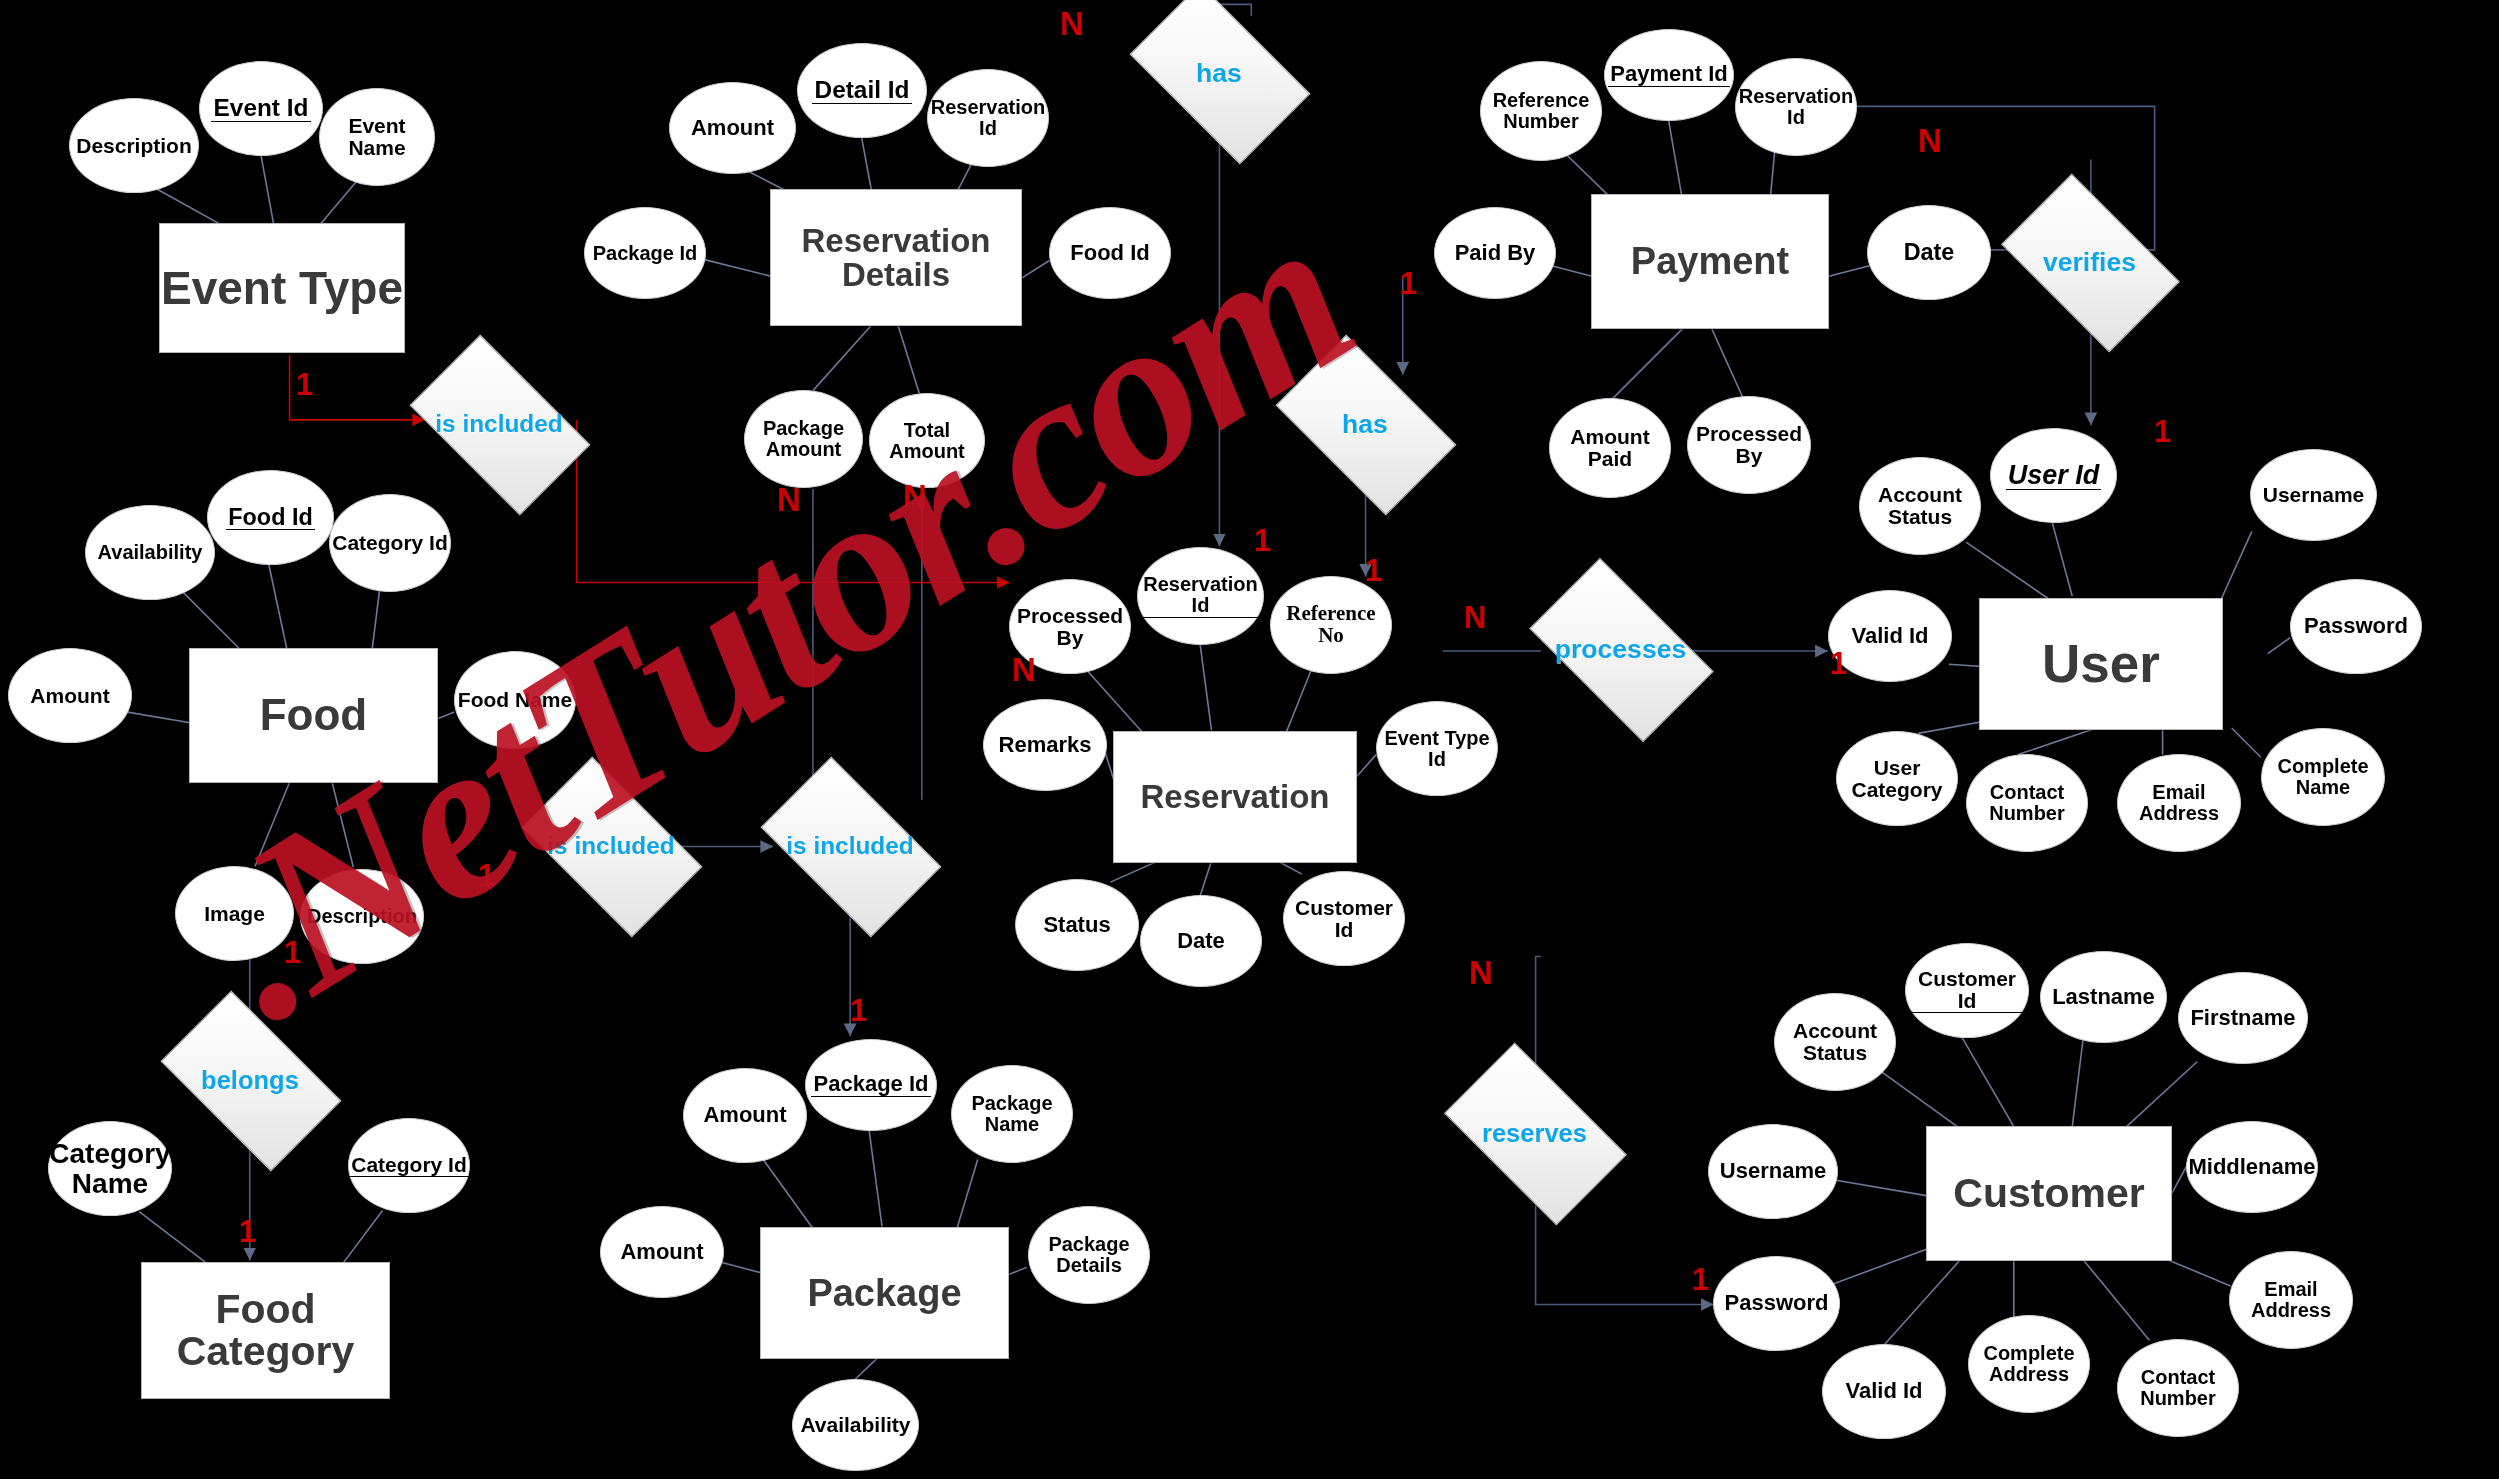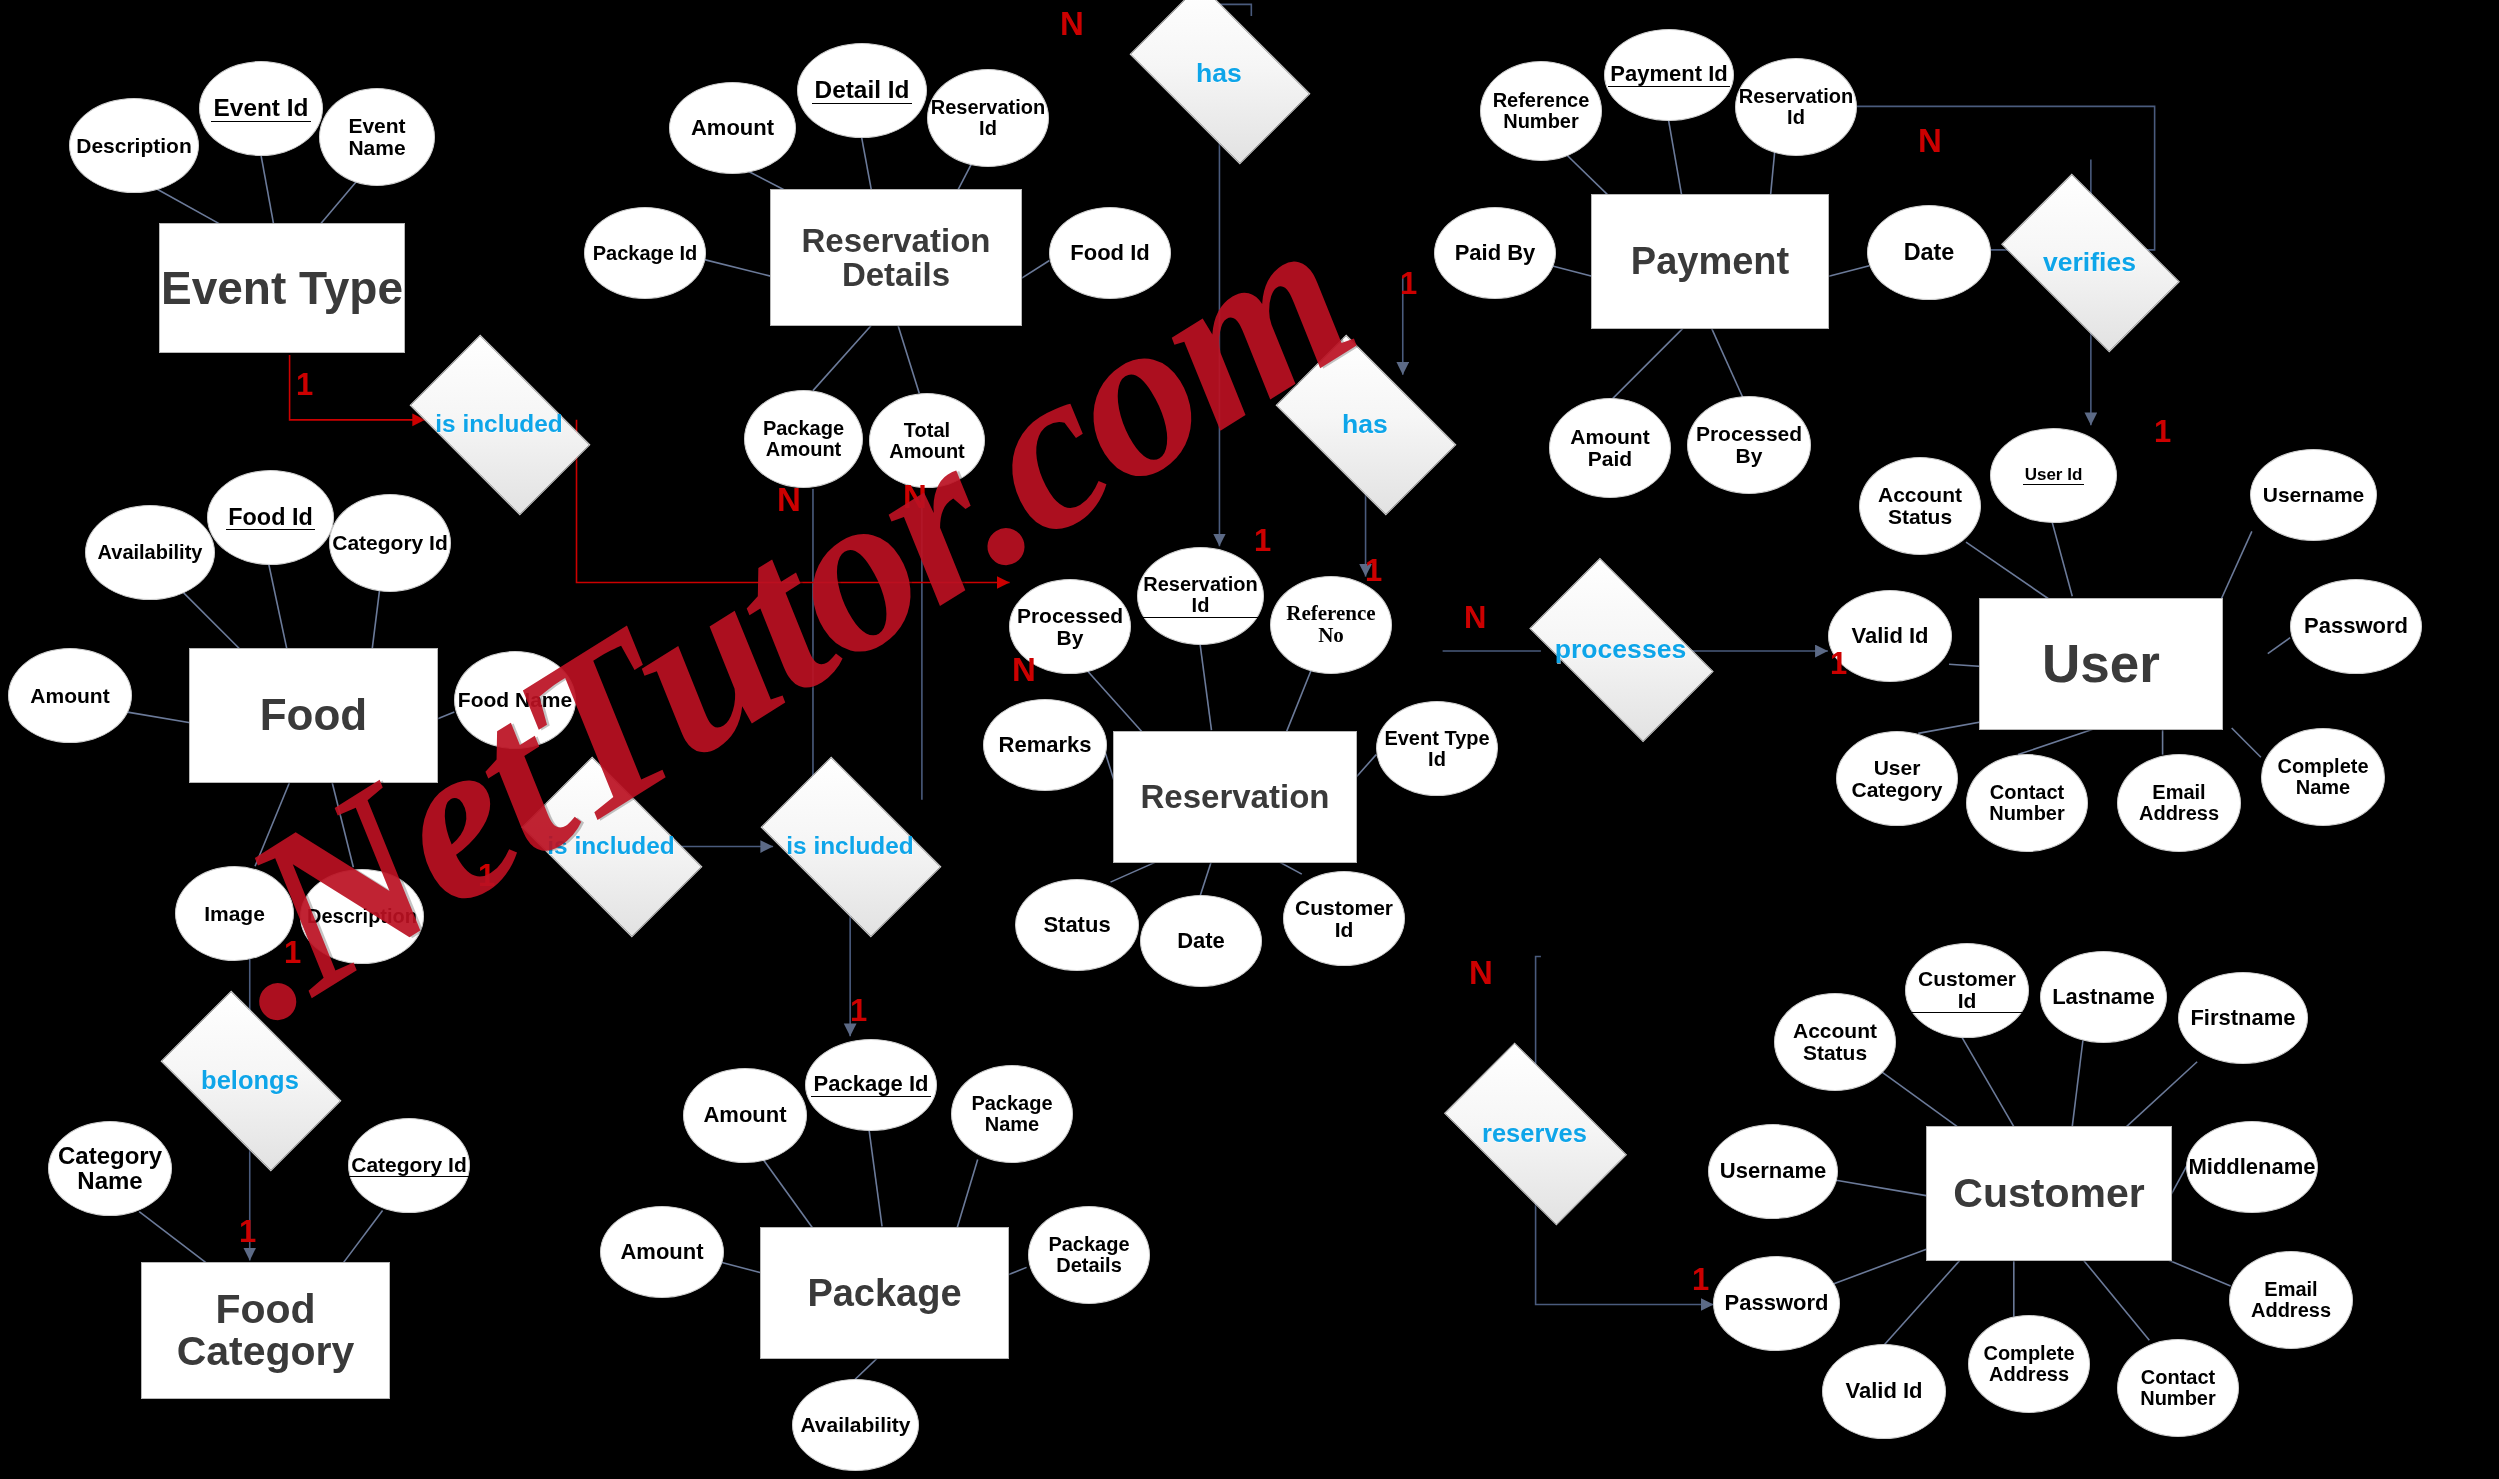--- a/index.html
+++ b/index.html
@@ -312,7 +312,7 @@
       <div class="attr" style="left: 1859px; top: 457px; width: 120px; height: 96px; font-size: 21px;">
         <span>Account Status</span>
       </div>
-      <div class="attr key" style="left: 1990px; top: 428px; width: 125px; height: 93px; font-size: 17px;">
+      <div class="attr key" style="left: 1990px; top: 428px; width: 125px; height: 93px; font-size: 27px; font-style: italic;">
         <span>User Id</span>
       </div>
       <div class="attr" style="left: 2250px; top: 449px; width: 125px; height: 90px; font-size: 21px;">

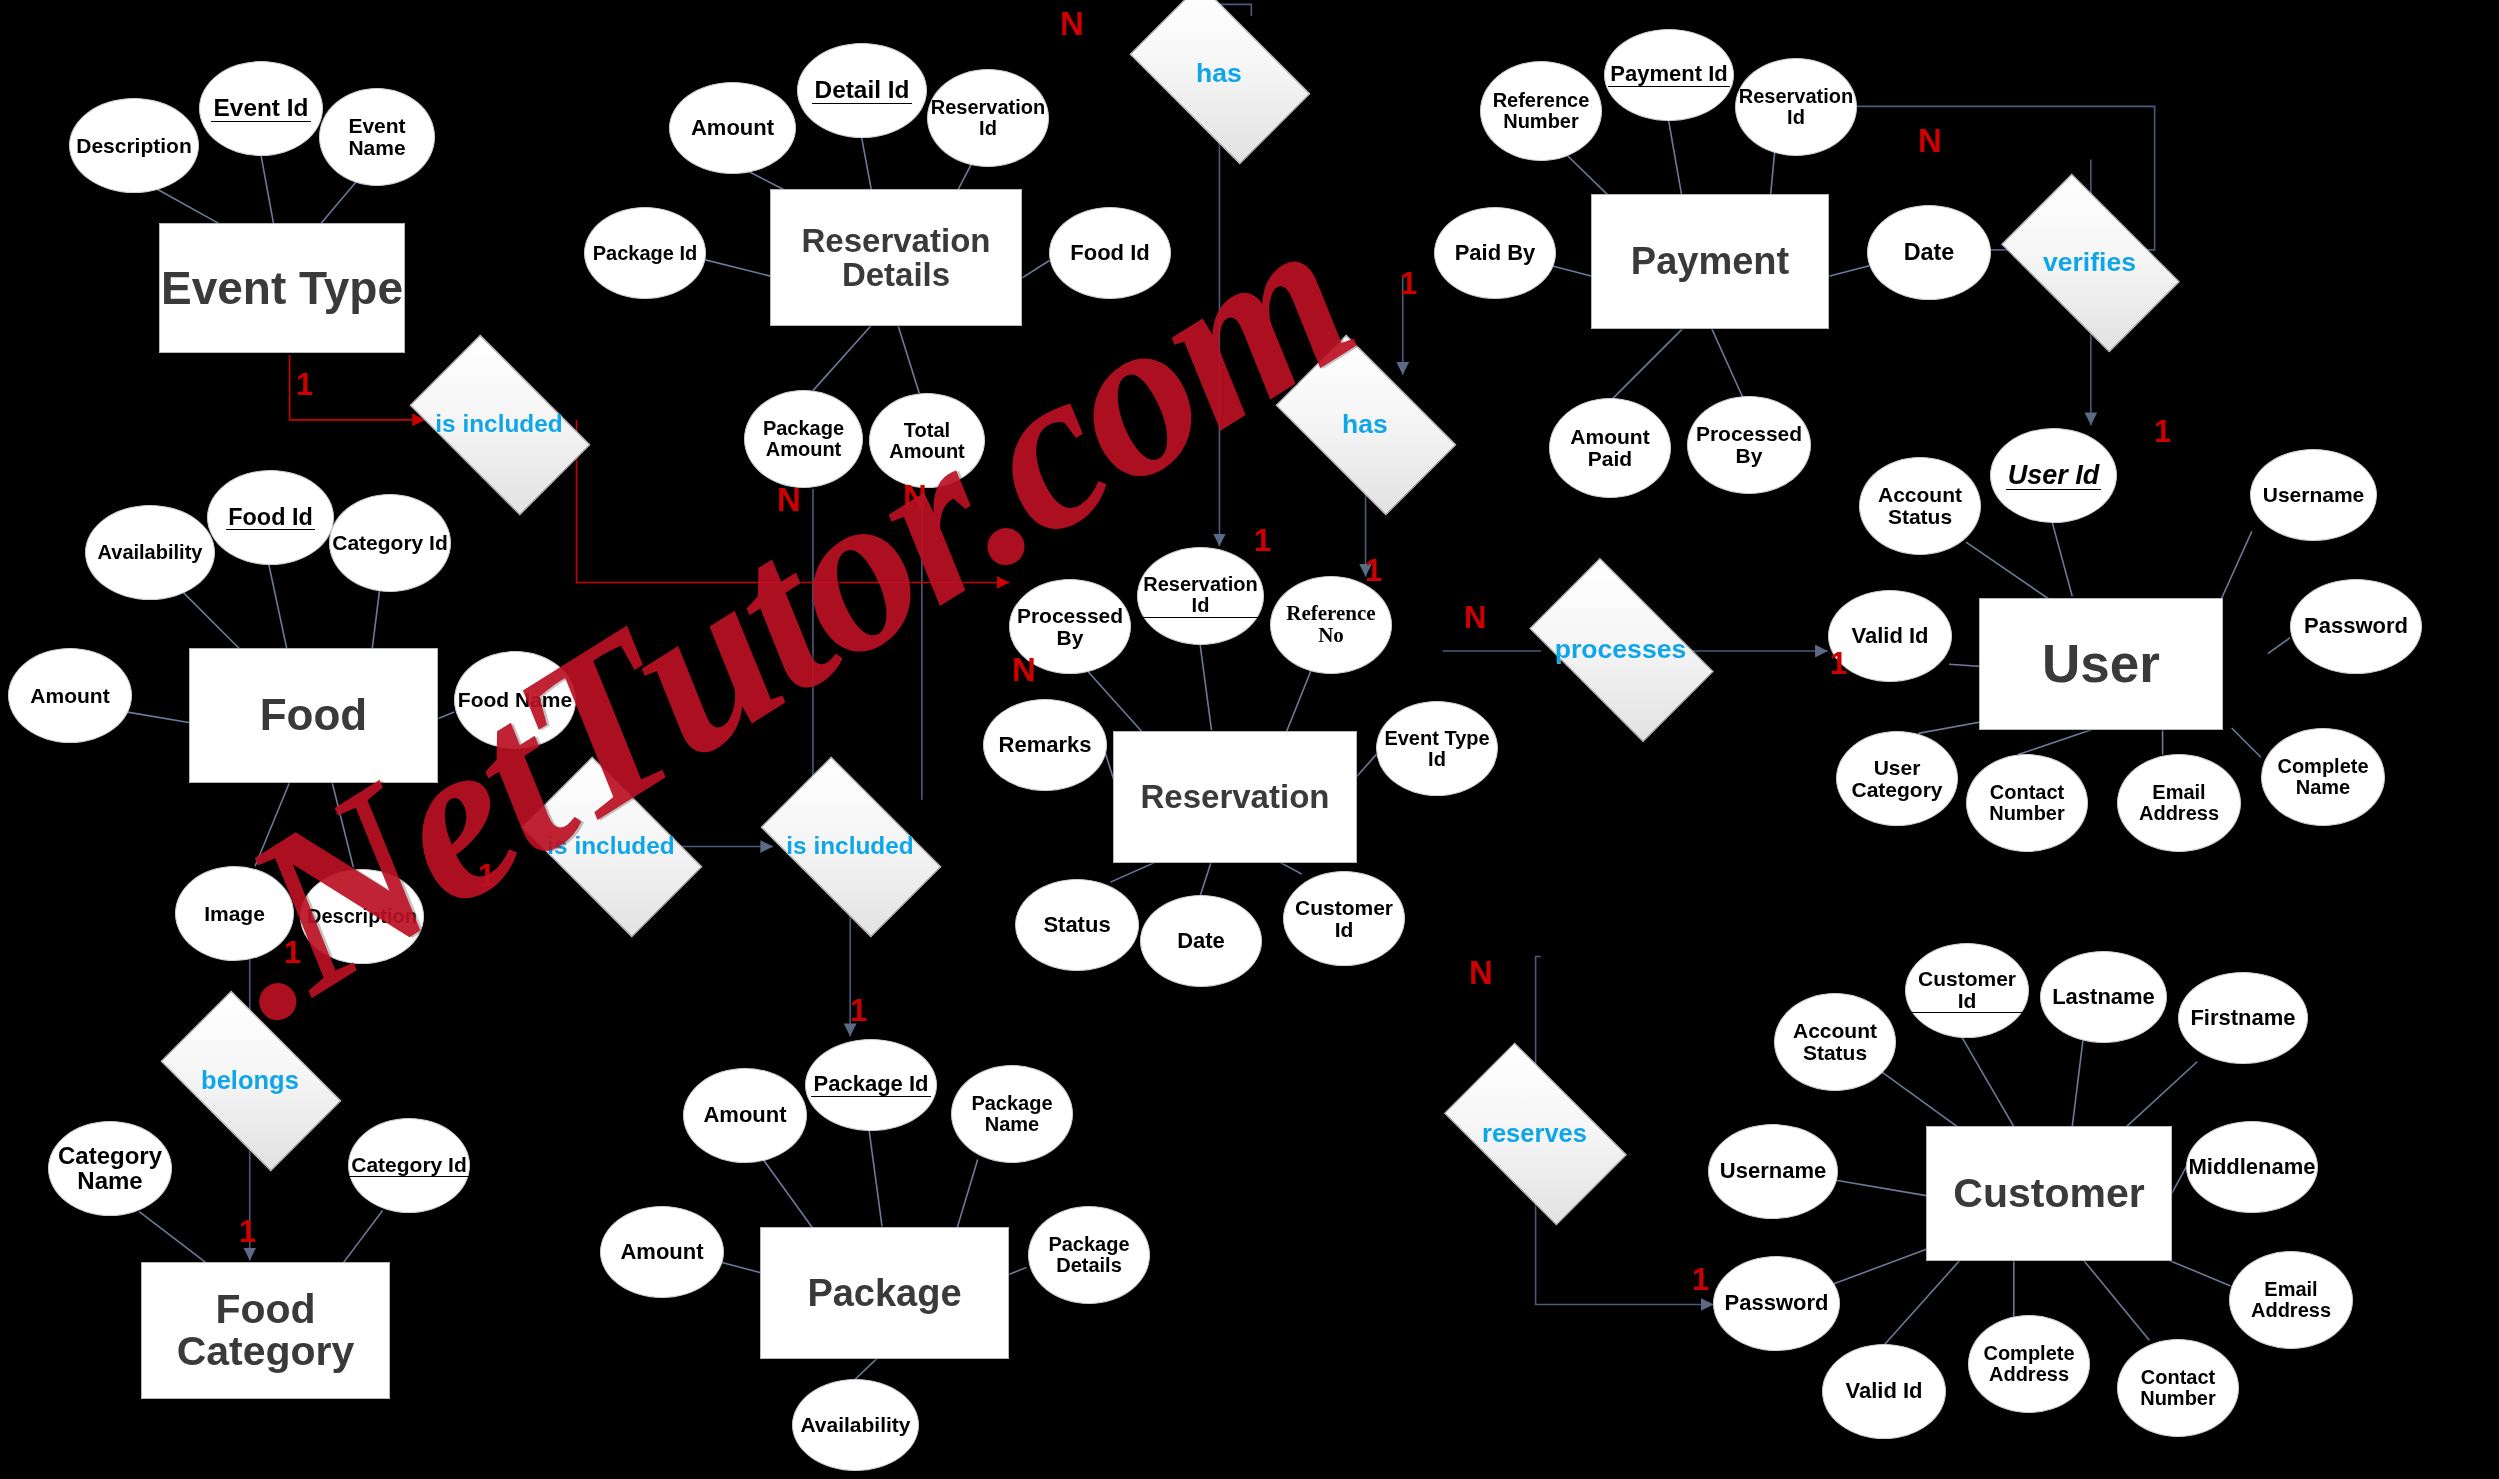--- a/index.html
+++ b/index.html
@@ -336,7 +336,7 @@
       <div class="attr" style="left: 2261px; top: 728px; width: 122px; height: 96px; font-size: 20px;">
         <span>Complete Name</span>
       </div>
-      <div class="attr" style="left: 48px; top: 1121px; width: 122px; height: 93px; font-size: 24px; text-align: center;">
+      <div class="attr" style="left: 48px; top: 1121px; width: 122px; height: 93px; font-size: 28px; text-align: center;">
         <span>Category Name</span>
       </div>
       <div class="attr key" style="left: 348px; top: 1118px; width: 120px; height: 93px; font-size: 21px;">

